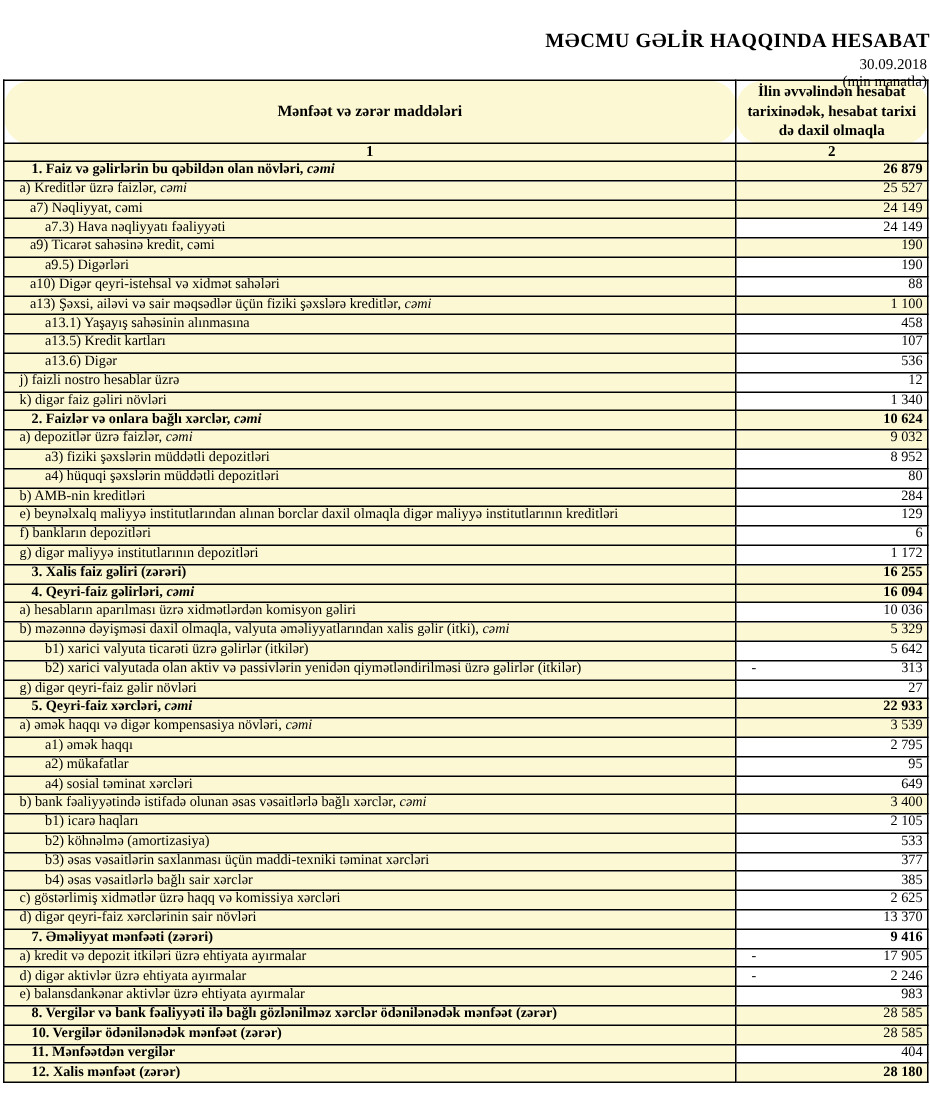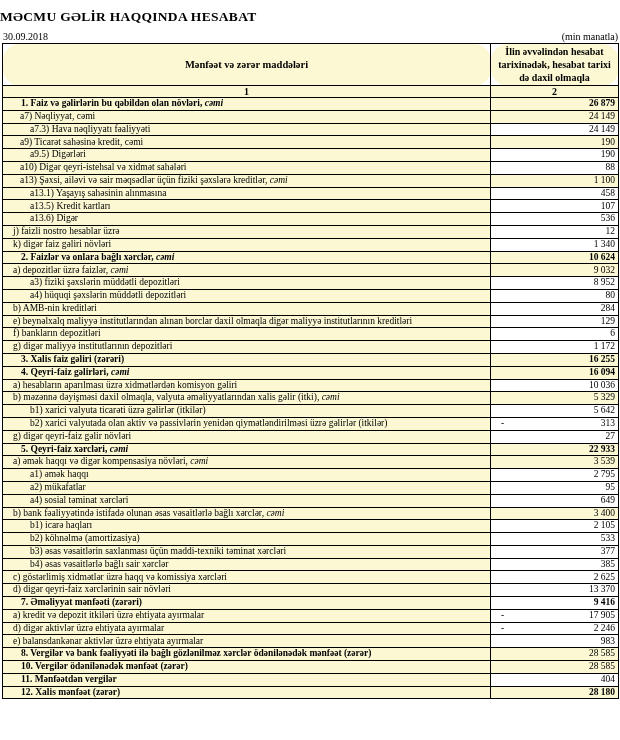--- a/index.html
+++ b/index.html
@@ -11,8 +11,8 @@
     overflow:hidden;
   }
   .title {
-    text-align:left; font-weight:bold; font-size:13.5px;
-    letter-spacing:.3px; padding-top:9px;
+    text-align:right; font-weight:bold; font-size:13.5px;
+    letter-spacing:.3px; padding-top:19px;
   }
   .meta-row {
     display:flex; justify-content:space-between; align-items:flex-end;

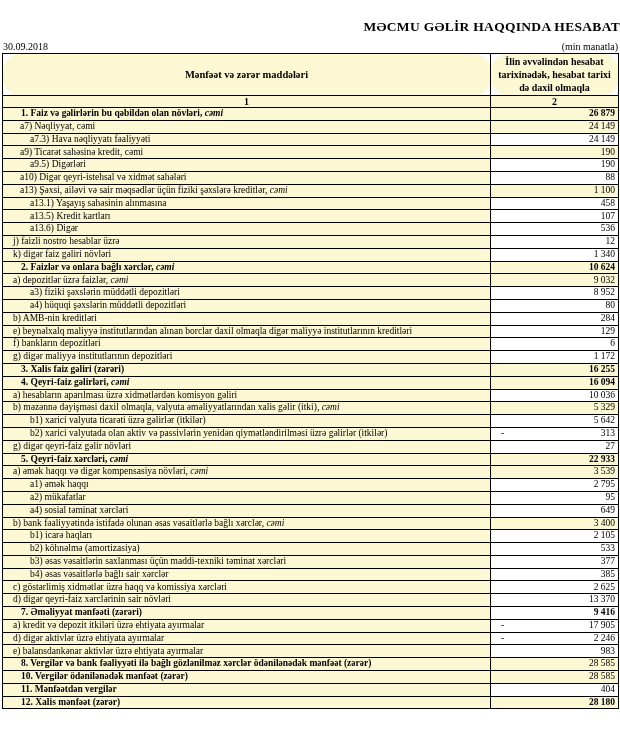--- a/index.html
+++ b/index.html
@@ -16,7 +16,7 @@
   }
   .meta-row {
     display:flex; justify-content:space-between; align-items:flex-end;
-    font-size:10px; padding:3px 2px 0 3px; height:17px;
+    font-size:10px; padding:3px 2px 0 3px; height:17px;flex-direction:column;
   }
   table.report {
     border-collapse:collapse; table-layout:fixed;

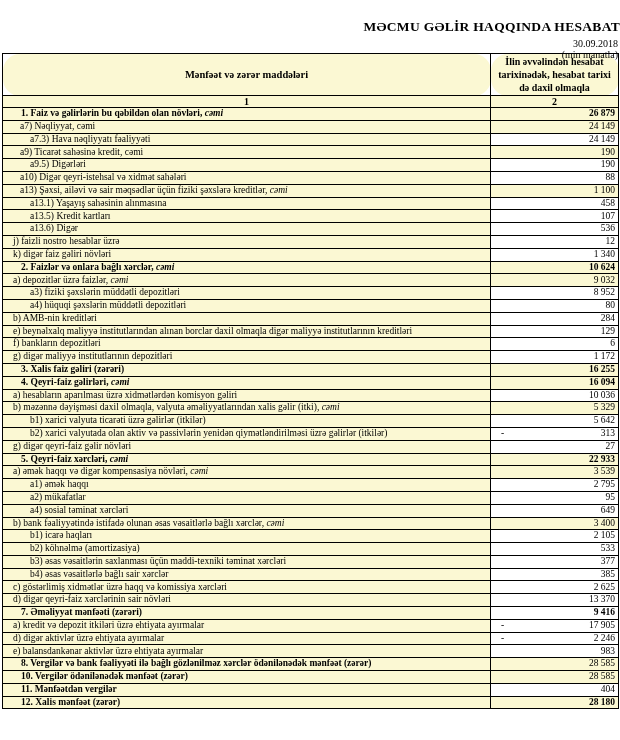--- a/index.html
+++ b/index.html
@@ -84,6 +84,15 @@
     </td>
   </tr>
 
+  <tr>
+    <td class="lbl i1"><span class="lbl-text">a) Kreditlər üzrə faizlər, </span><i class="lbl-italic">cəmi</i></td>
+    <td class="val cream">
+      <span class="cellwrap">
+        <span class="dash"></span>
+        <span class="num">25 527</span>
+      </span>
+    </td>
+  </tr>
 
   <tr>
     <td class="lbl i2"><span class="lbl-text">a7) Nəqliyyat, cəmi</span><i class="lbl-italic"></i></td>

